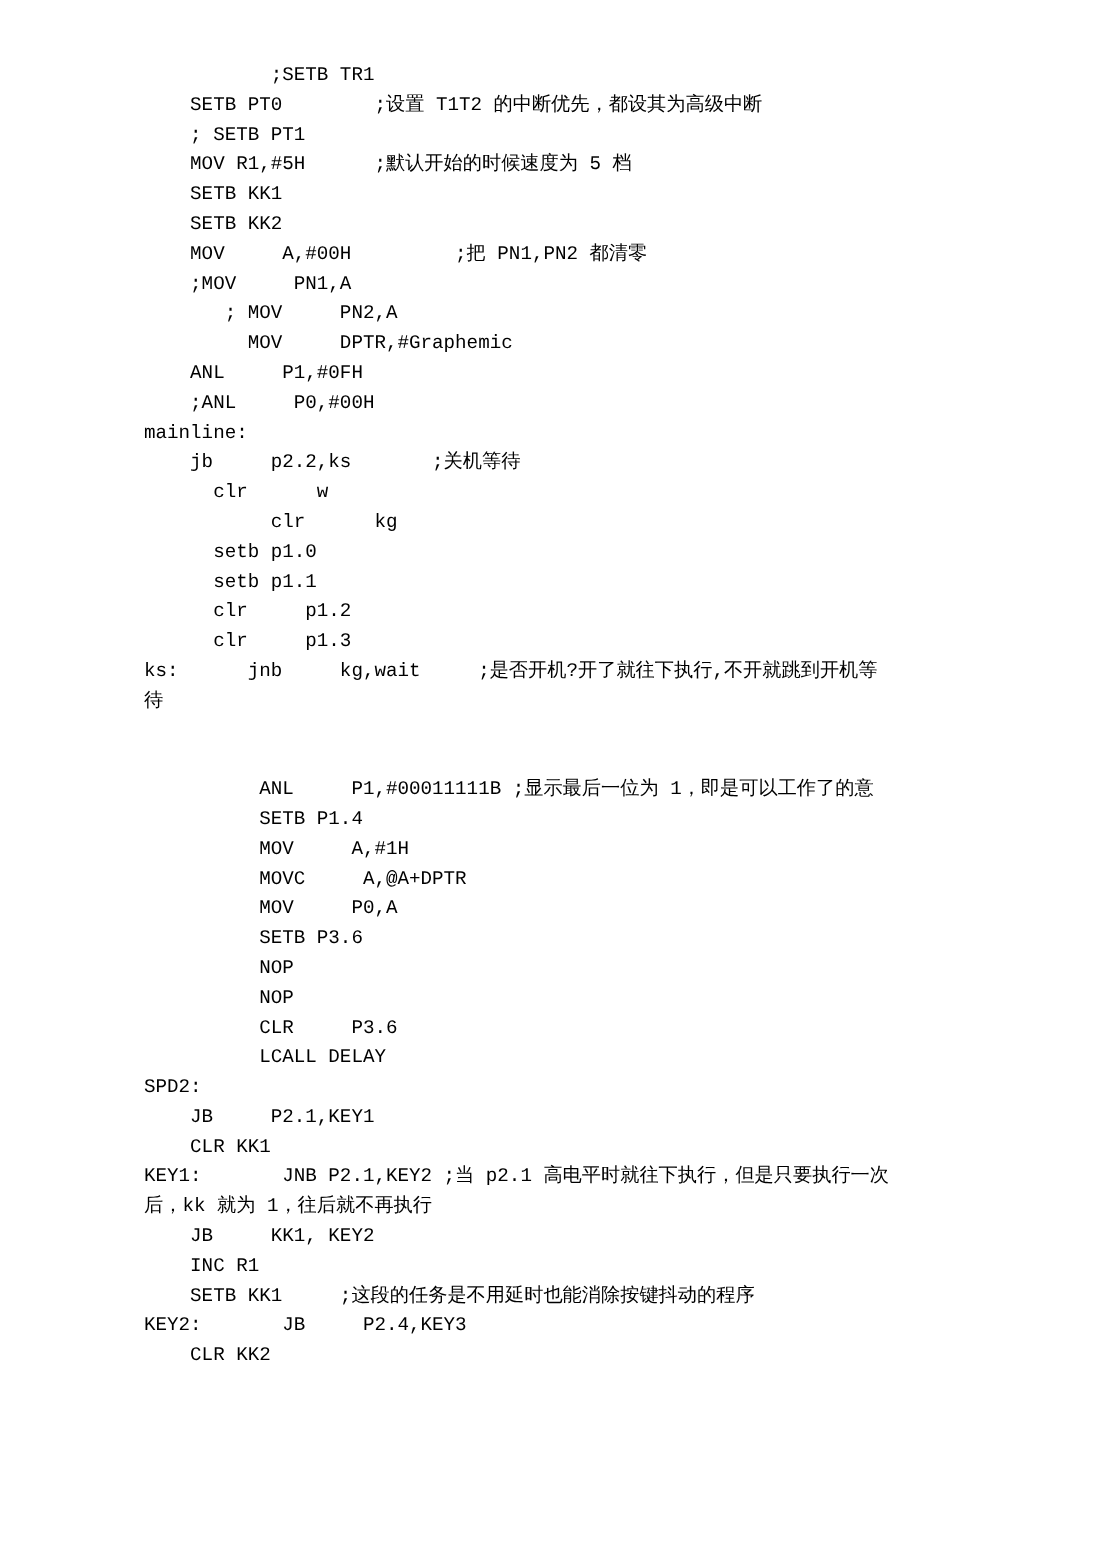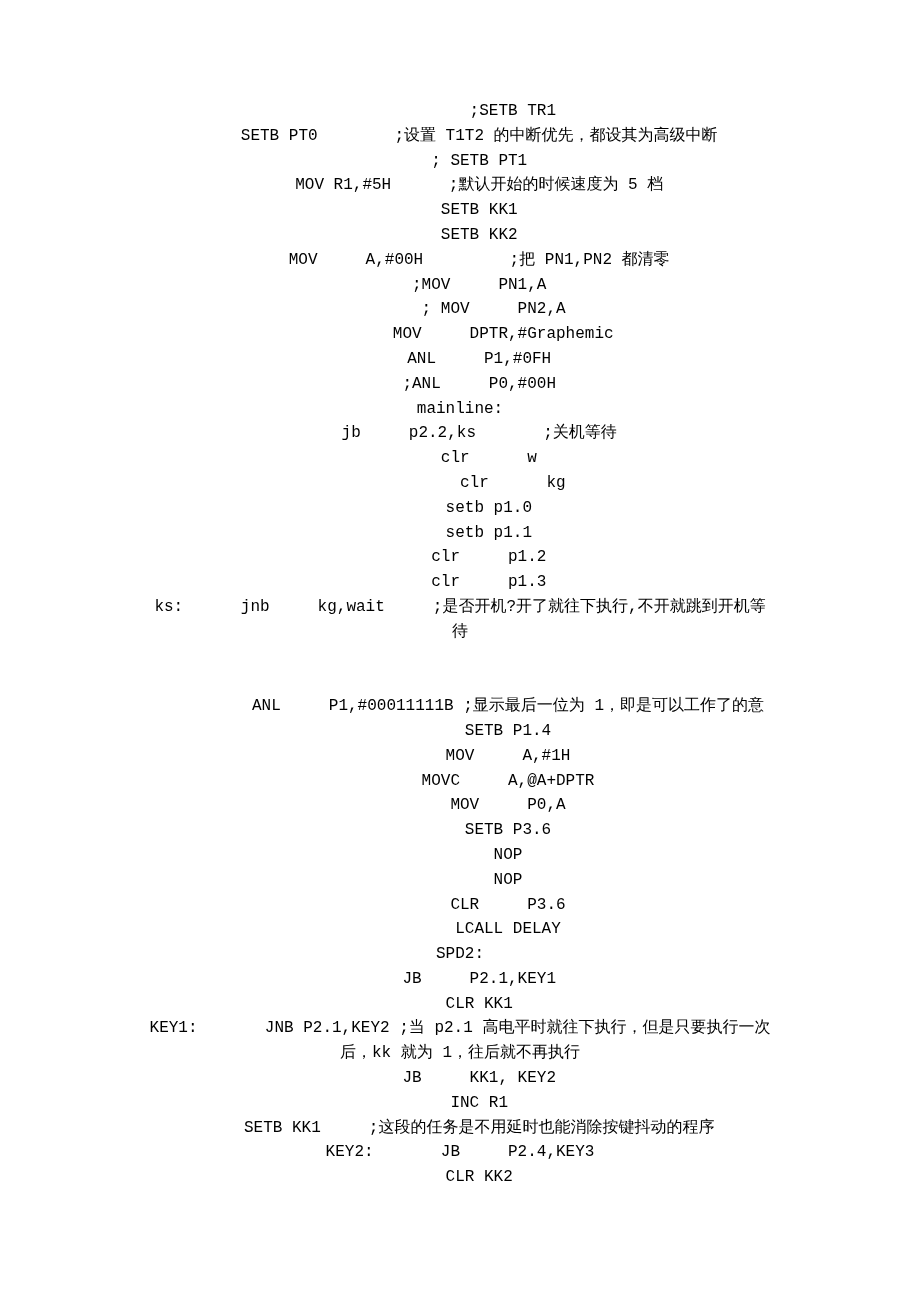--- a/index.html
+++ b/index.html
@@ -14,9 +14,8 @@
     color: #000000;
   }
   .page {
-    padding: 99px 120px 80px 120px;
+    padding: 51px 120px 80px 120px;
     white-space: pre;
-    text-align: center;
   }
   .line {
     display: block;

